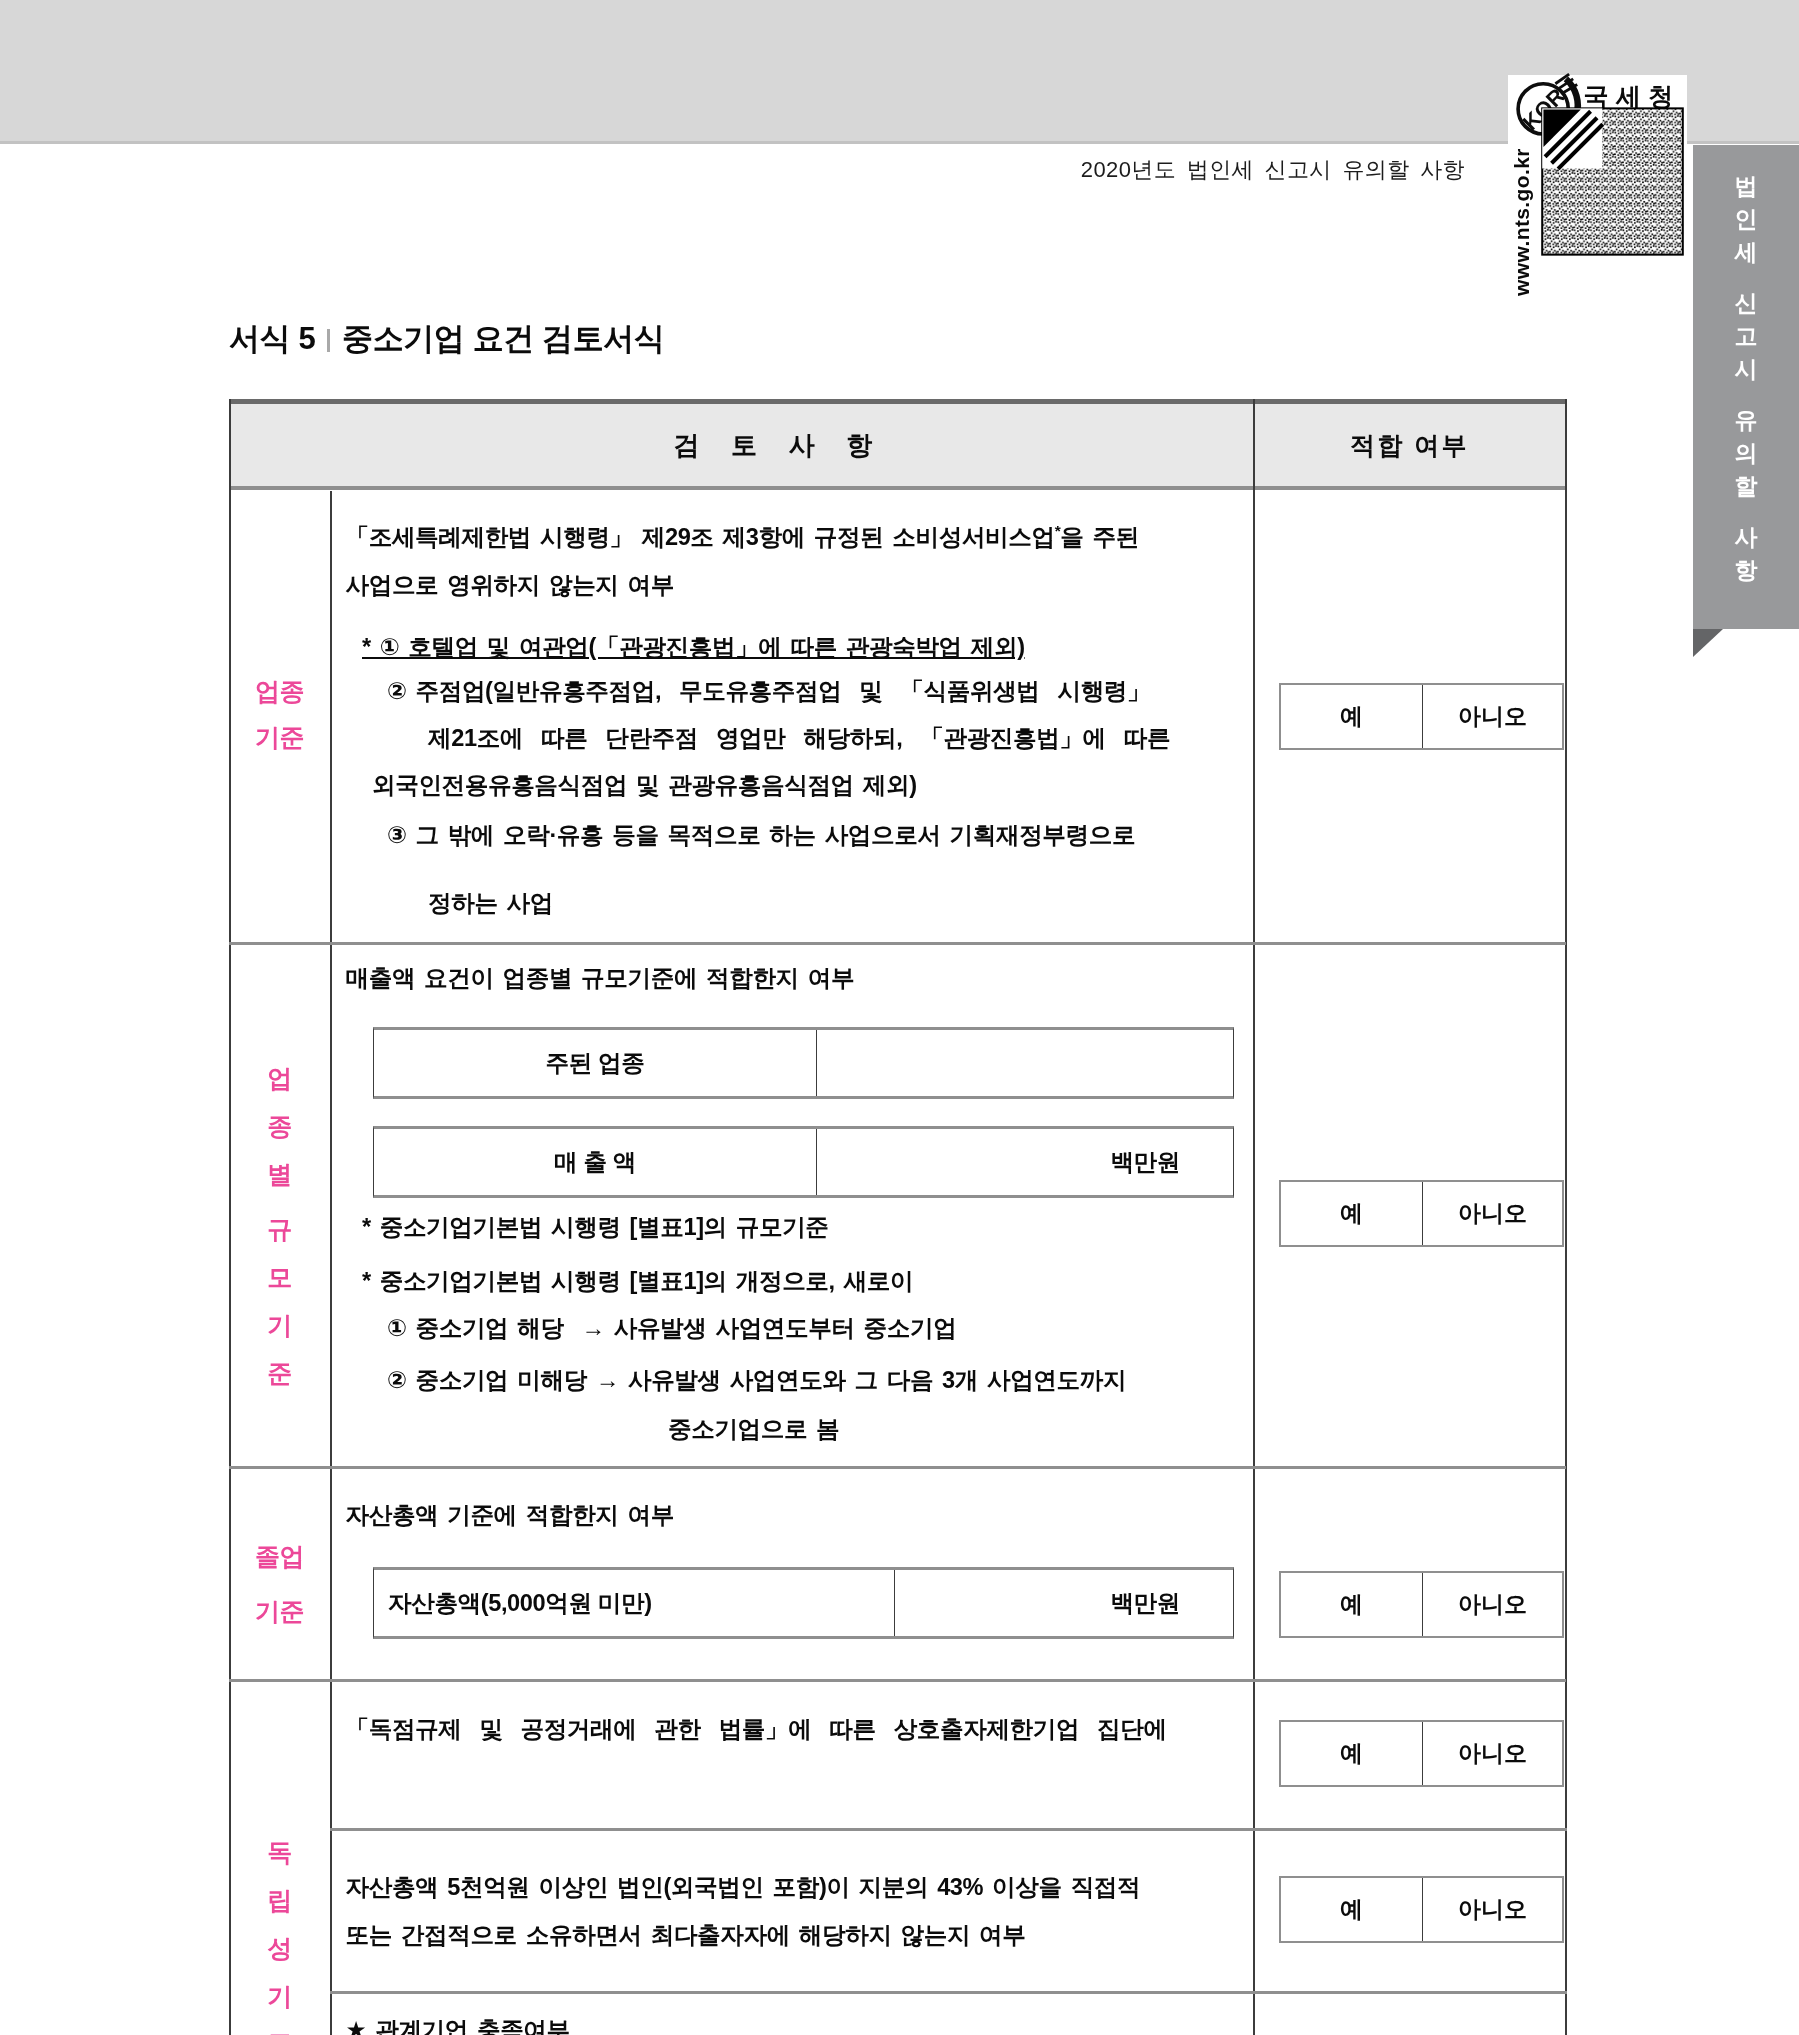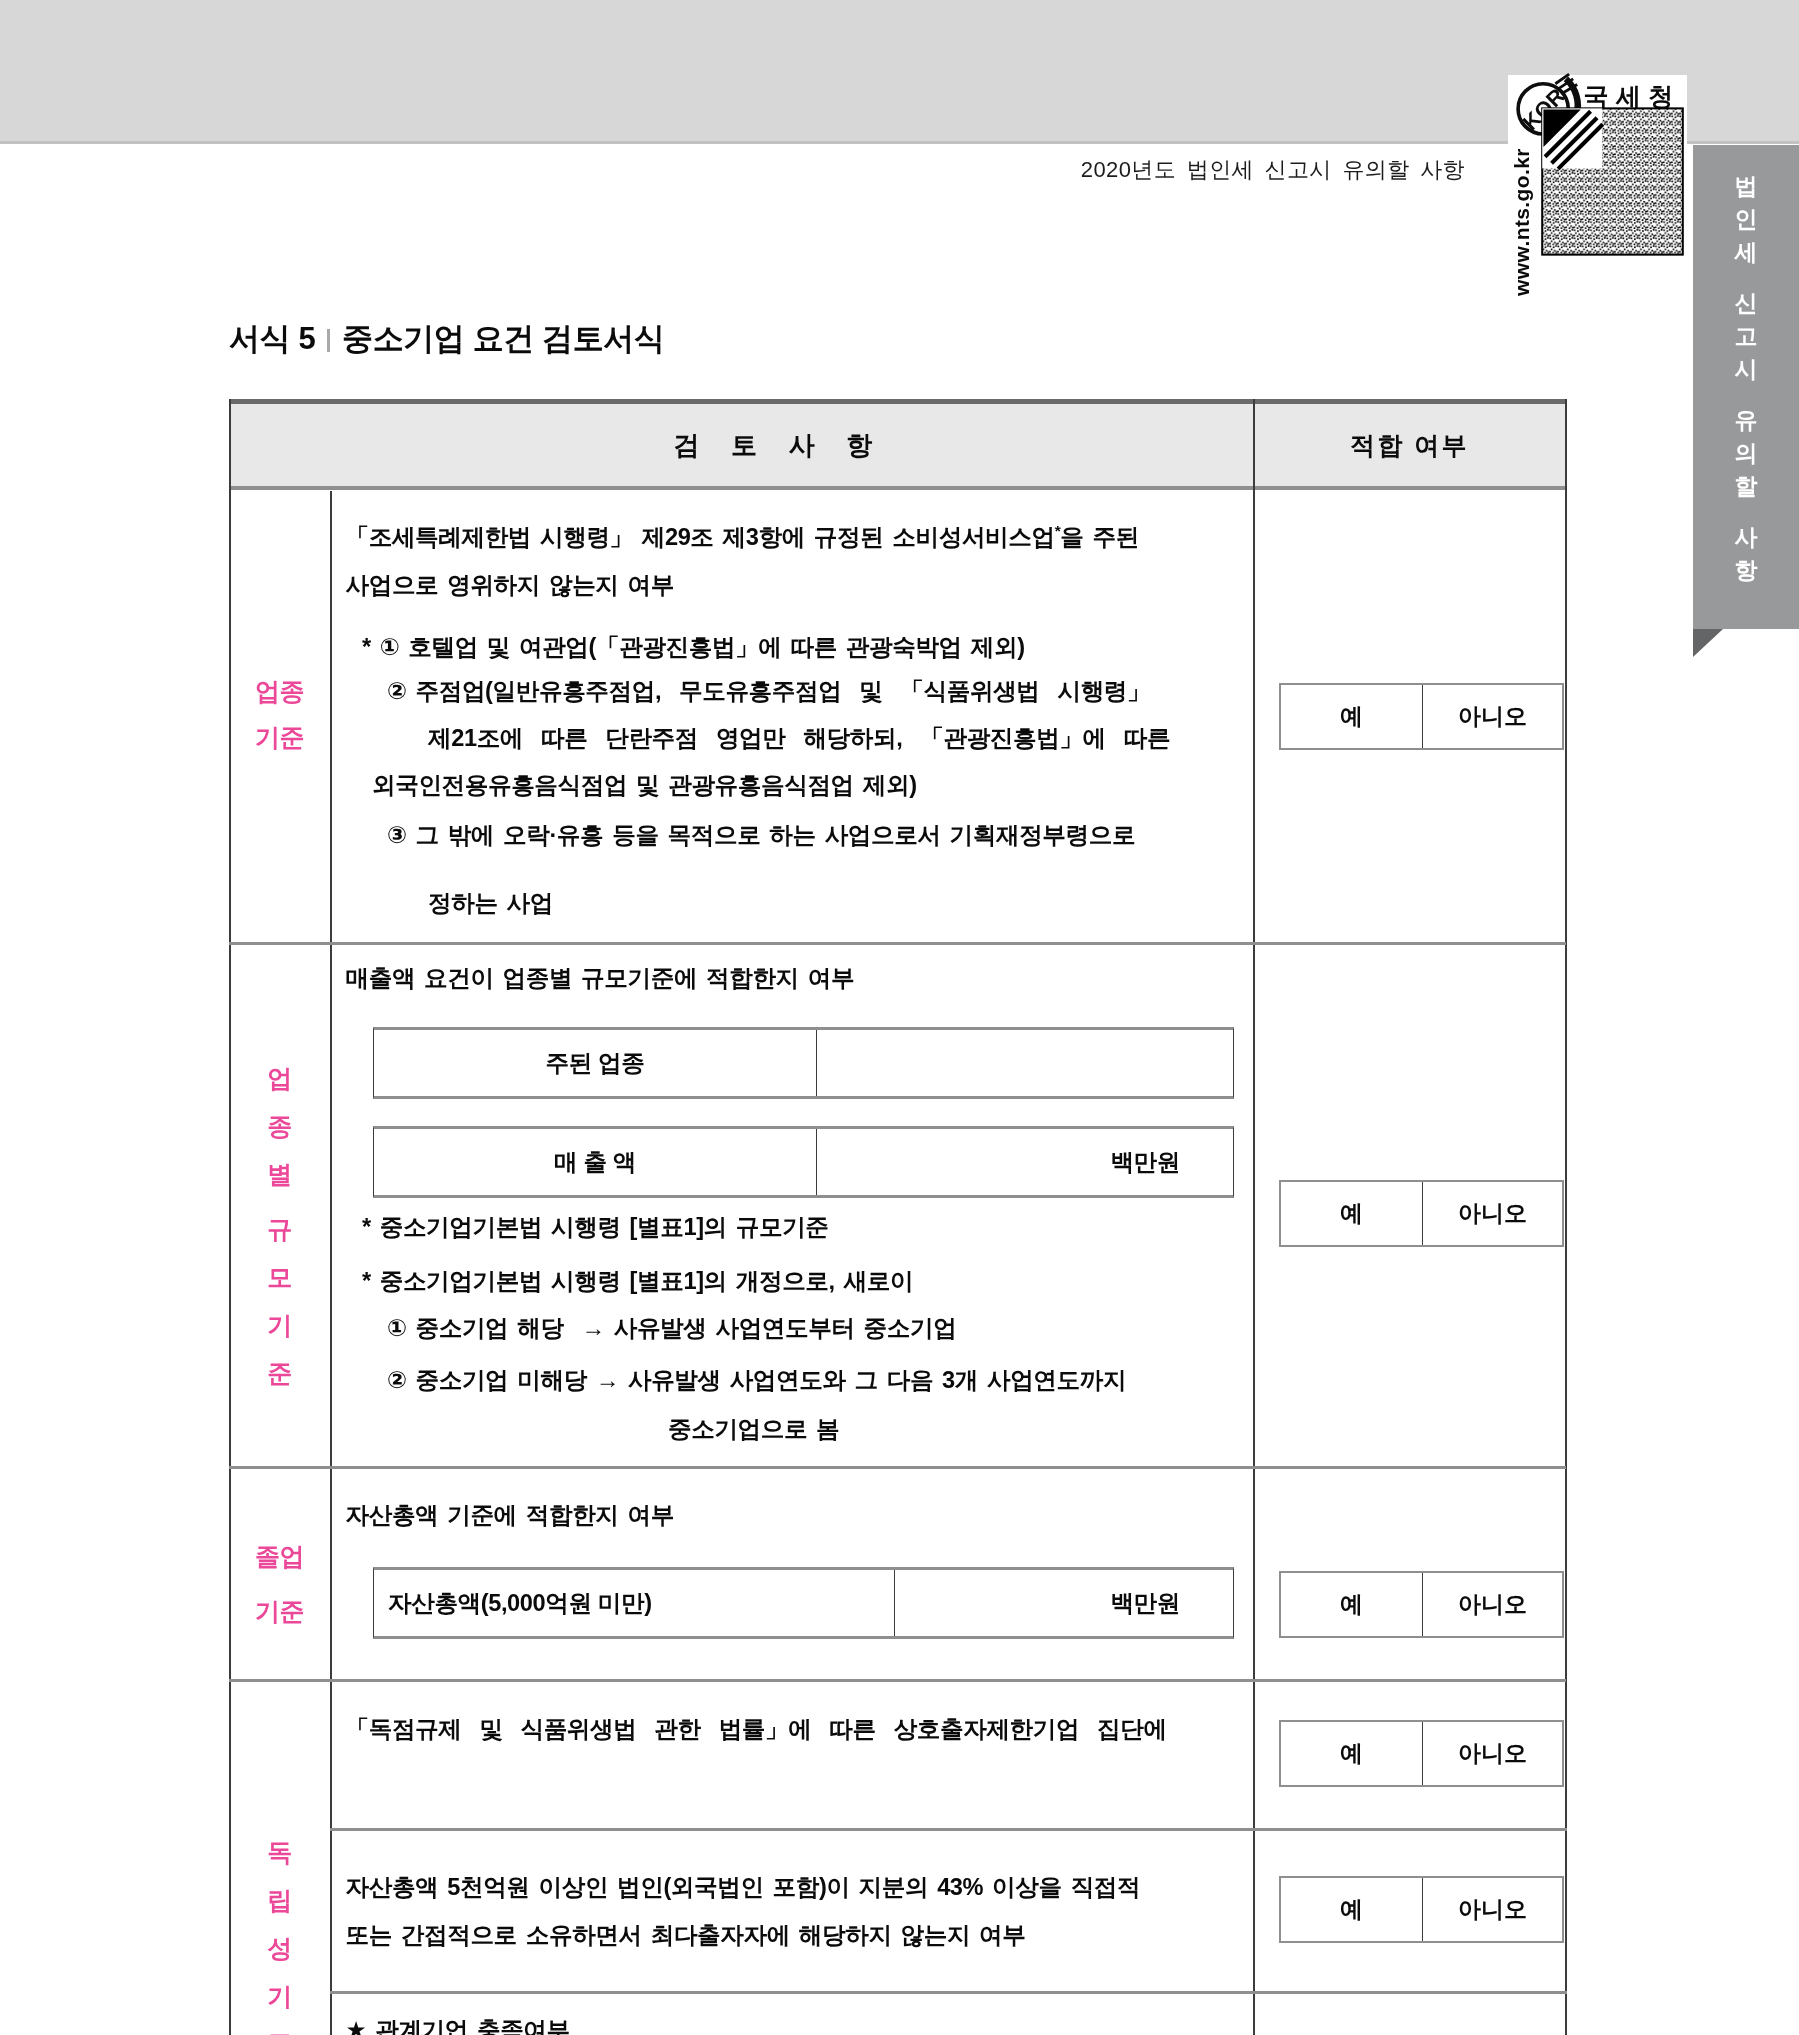--- a/index.html
+++ b/index.html
@@ -161,7 +161,7 @@
     </div>
     <div class="ln" style="top:122px;padding-left:15.5px;"><span>「조세특례제한법 시행령」 제29조 제3항에 규정된 소비성서비스업</span><span class="sup">*</span><span>을 주된</span></div>
     <div class="ln" style="top:170px;padding-left:15.5px;">사업으로 영위하지 않는지 여부</div>
-    <div class="ln" style="top:232px;padding-left:32px;">* ① 호텔업 및 여관업(「관광진흥법」에 따른 관광숙박업 제외)</div>
+    <div class="ln" style="top:232px;padding-left:32px;text-decoration:underline;">* ① 호텔업 및 여관업(「관광진흥법」에 따른 관광숙박업 제외)</div>
     <div class="ln" style="top:276px;padding-left:57px;">② 주점업(일반유흥주점업,  무도유흥주점업  및  「식품위생법  시행령」</div>
     <div class="ln" style="top:323px;padding-left:98px;">제21조에  따른  단란주점  영업만  해당하되,  「관광진흥법」에  따른</div>
     <div class="ln" style="top:370px;padding-left:42px;">외국인전용유흥음식점업 및 관광유흥음식점업 제외)</div>

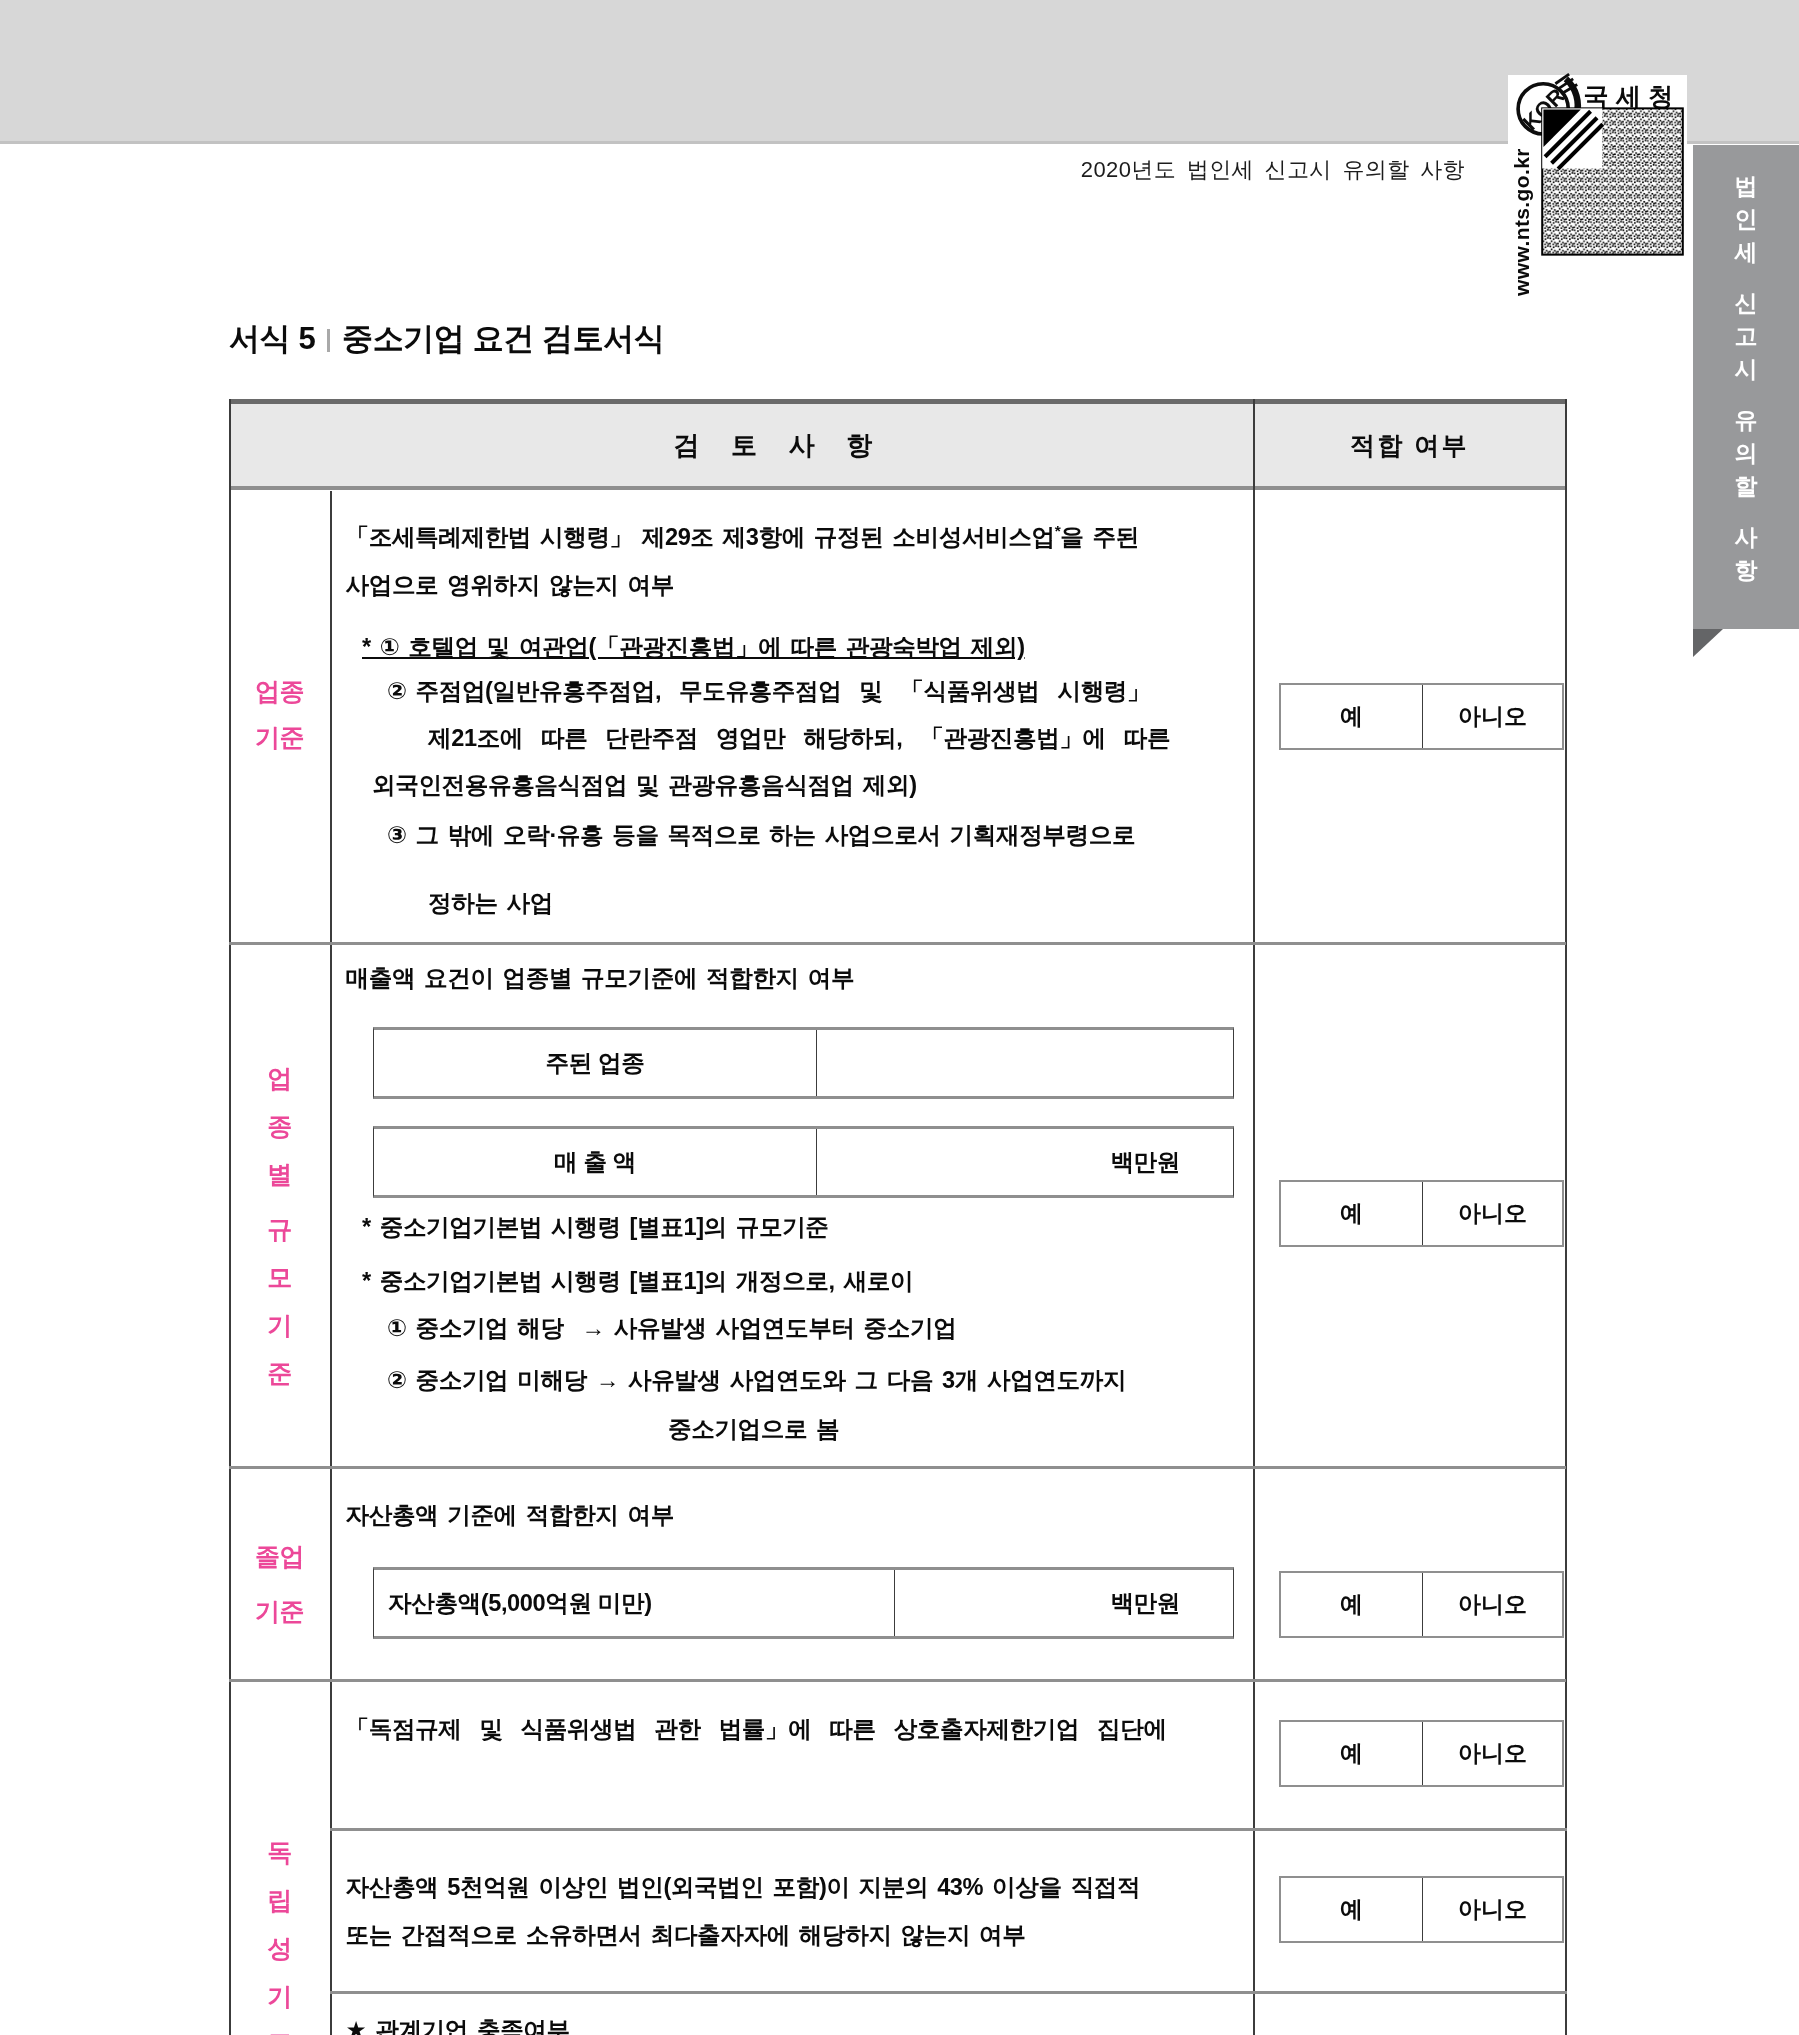--- a/index.html
+++ b/index.html
@@ -237,7 +237,7 @@
         <div>준</div>
       </div>
 
-    <div class="ln" style="top:1314px;padding-left:15.5px;">「독점규제  및  식품위생법  관한  법률」에  따른  상호출자제한기업  집단에</div>
+    <div class="ln" style="top:1314px;padding-left:15.5px;">「독점규제  및  공정거래에  관한  법률」에  따른  상호출자제한기업  집단에</div>
     <div class="yn" style="top:1321px;">
       <div class="cell c-yes">예</div>
       <div class="div"></div>

